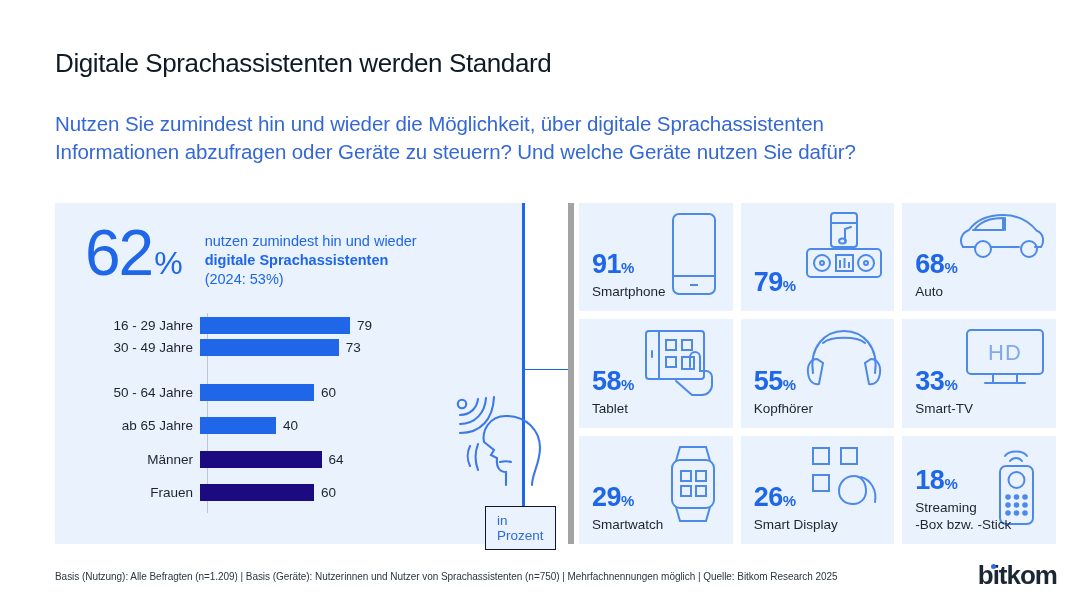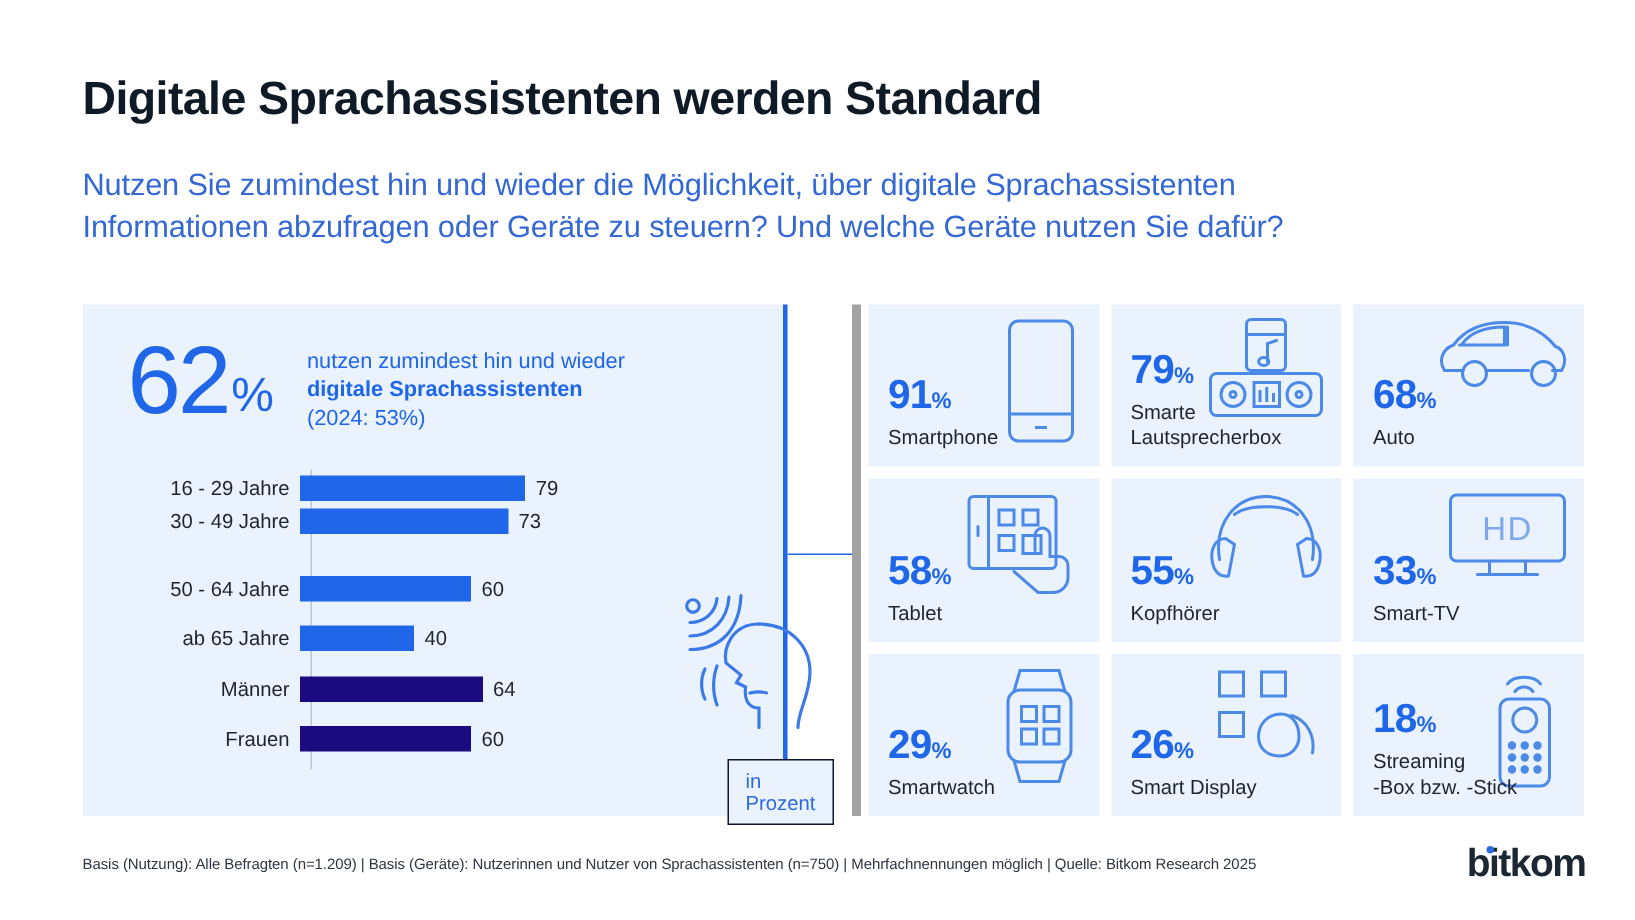--- a/index.html
+++ b/index.html
@@ -15,7 +15,7 @@
   
   .title{
     position:absolute;left:55px;top:48px;
-    font-size:31px;font-weight:bold;letter-spacing:-0.4px;
+    font-size:26px;font-weight:normal;letter-spacing:-0.4px;
     color:#0e1a26;white-space:nowrap;
   }
   .subtitle{

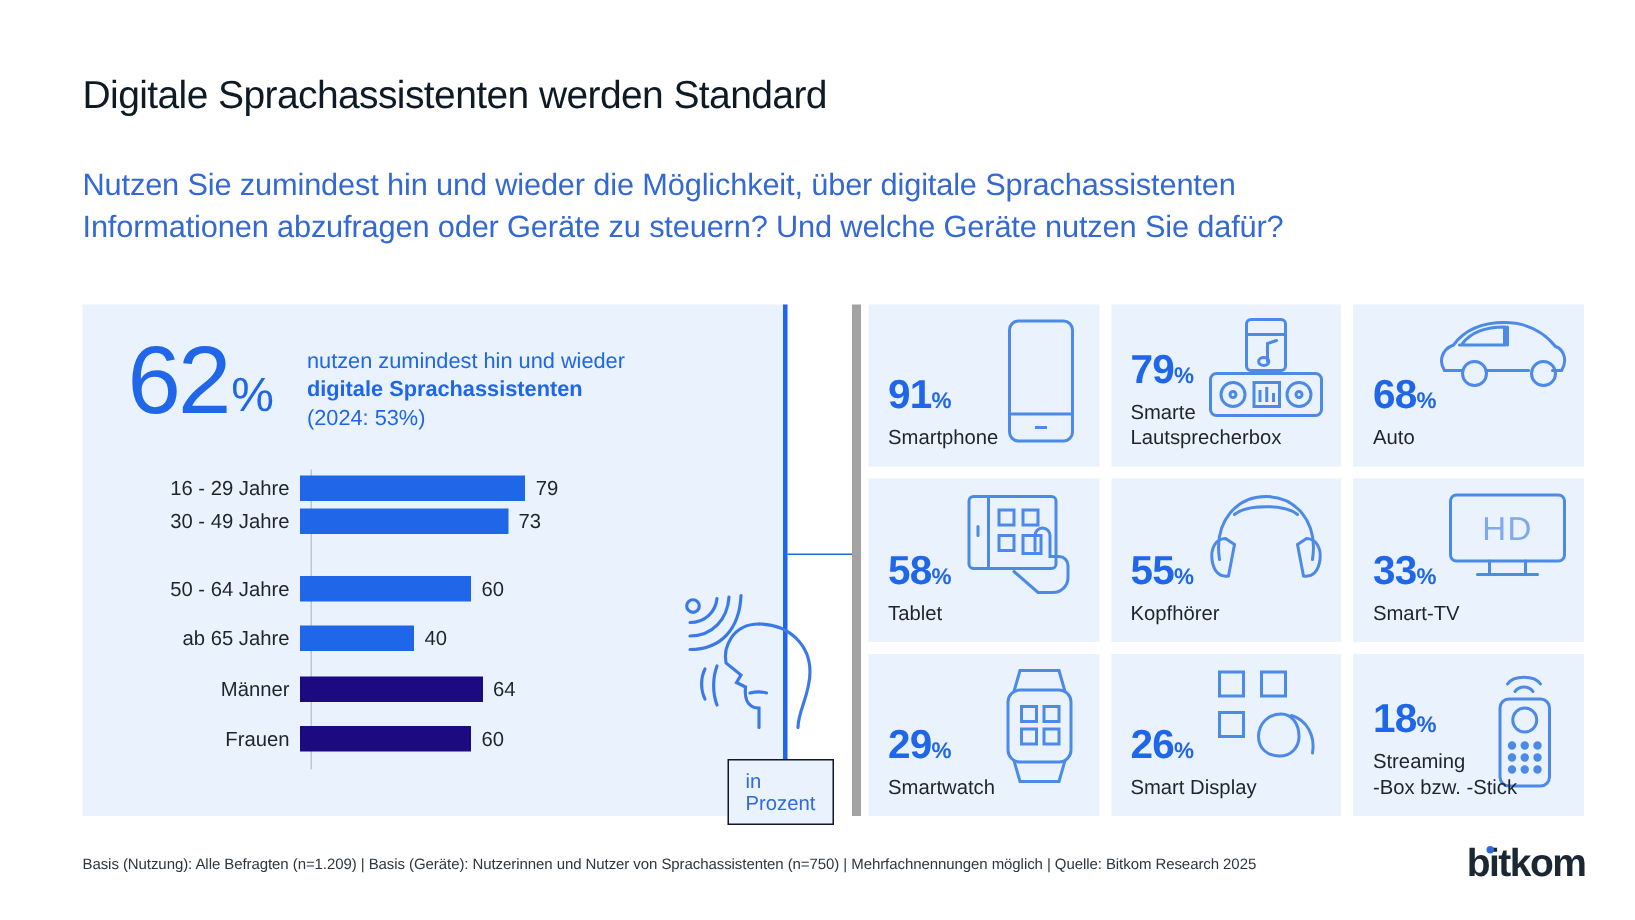--- a/index.html
+++ b/index.html
@@ -225,7 +225,6 @@
           </svg></div>
         <div class="card-text">
           <div class="card-num"><span>79</span><span class="pct">%</span></div>
-          <div class="card-label">Smarte<br>Lautsprecherbox</div>
         </div>
       </div>
       <div class="card">

